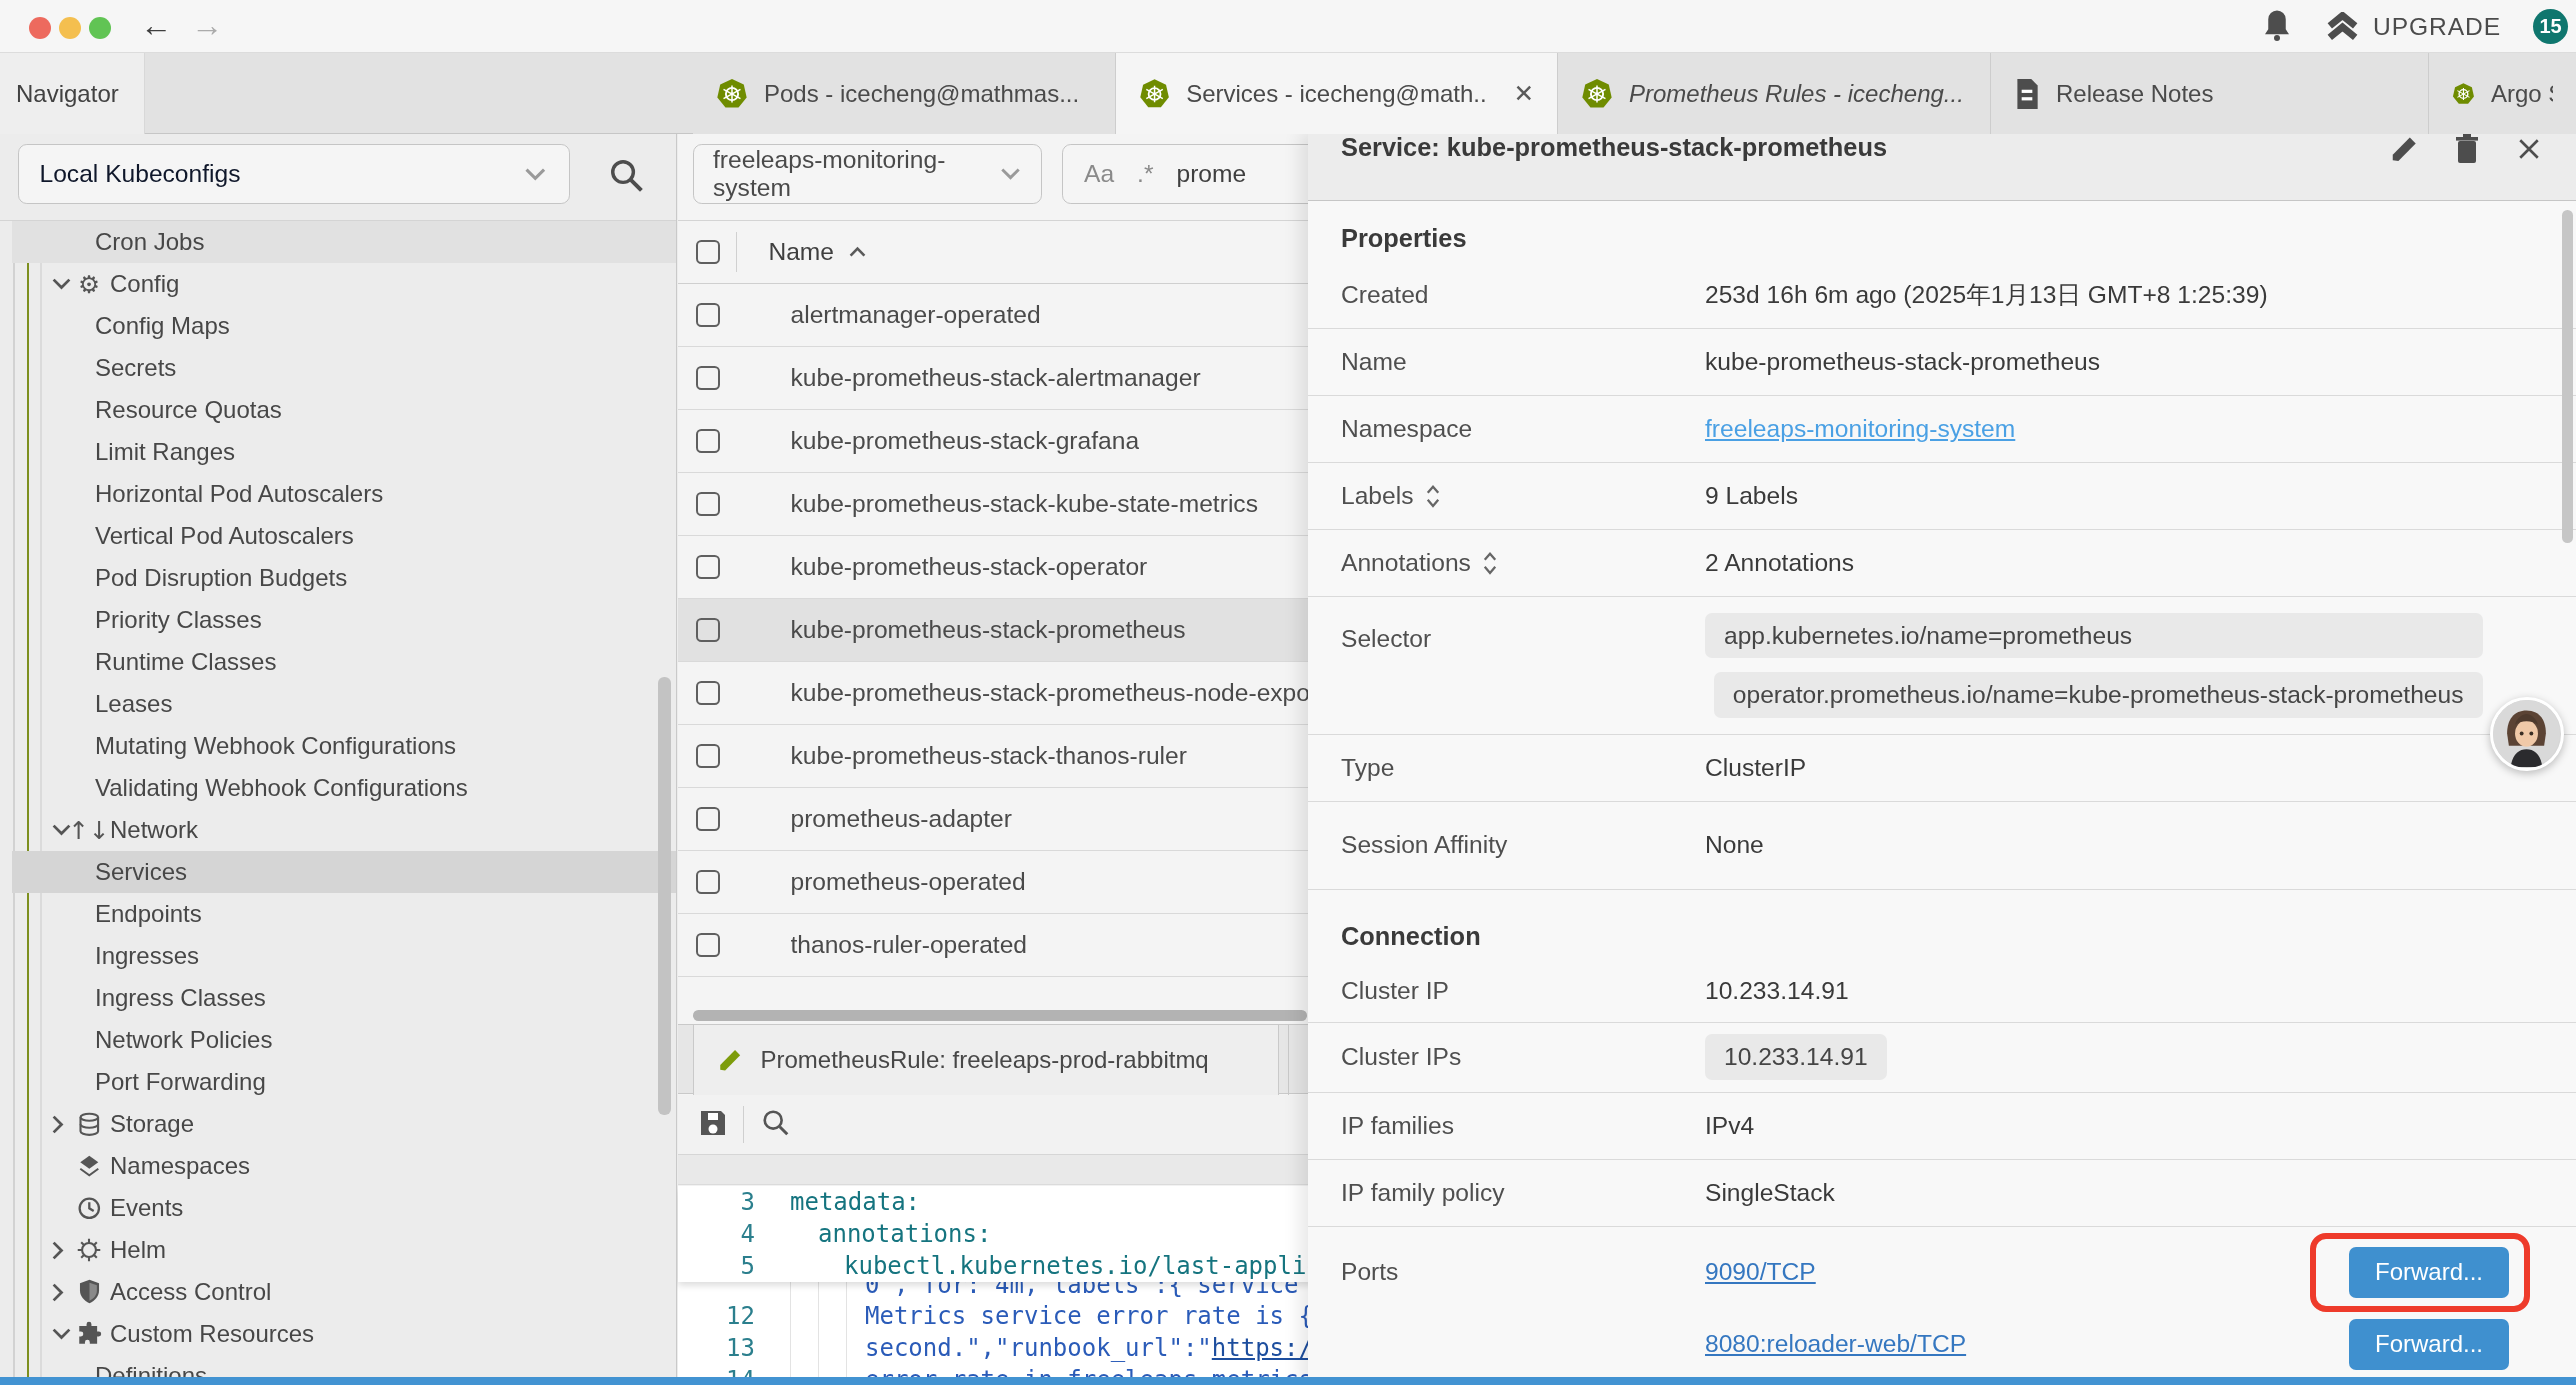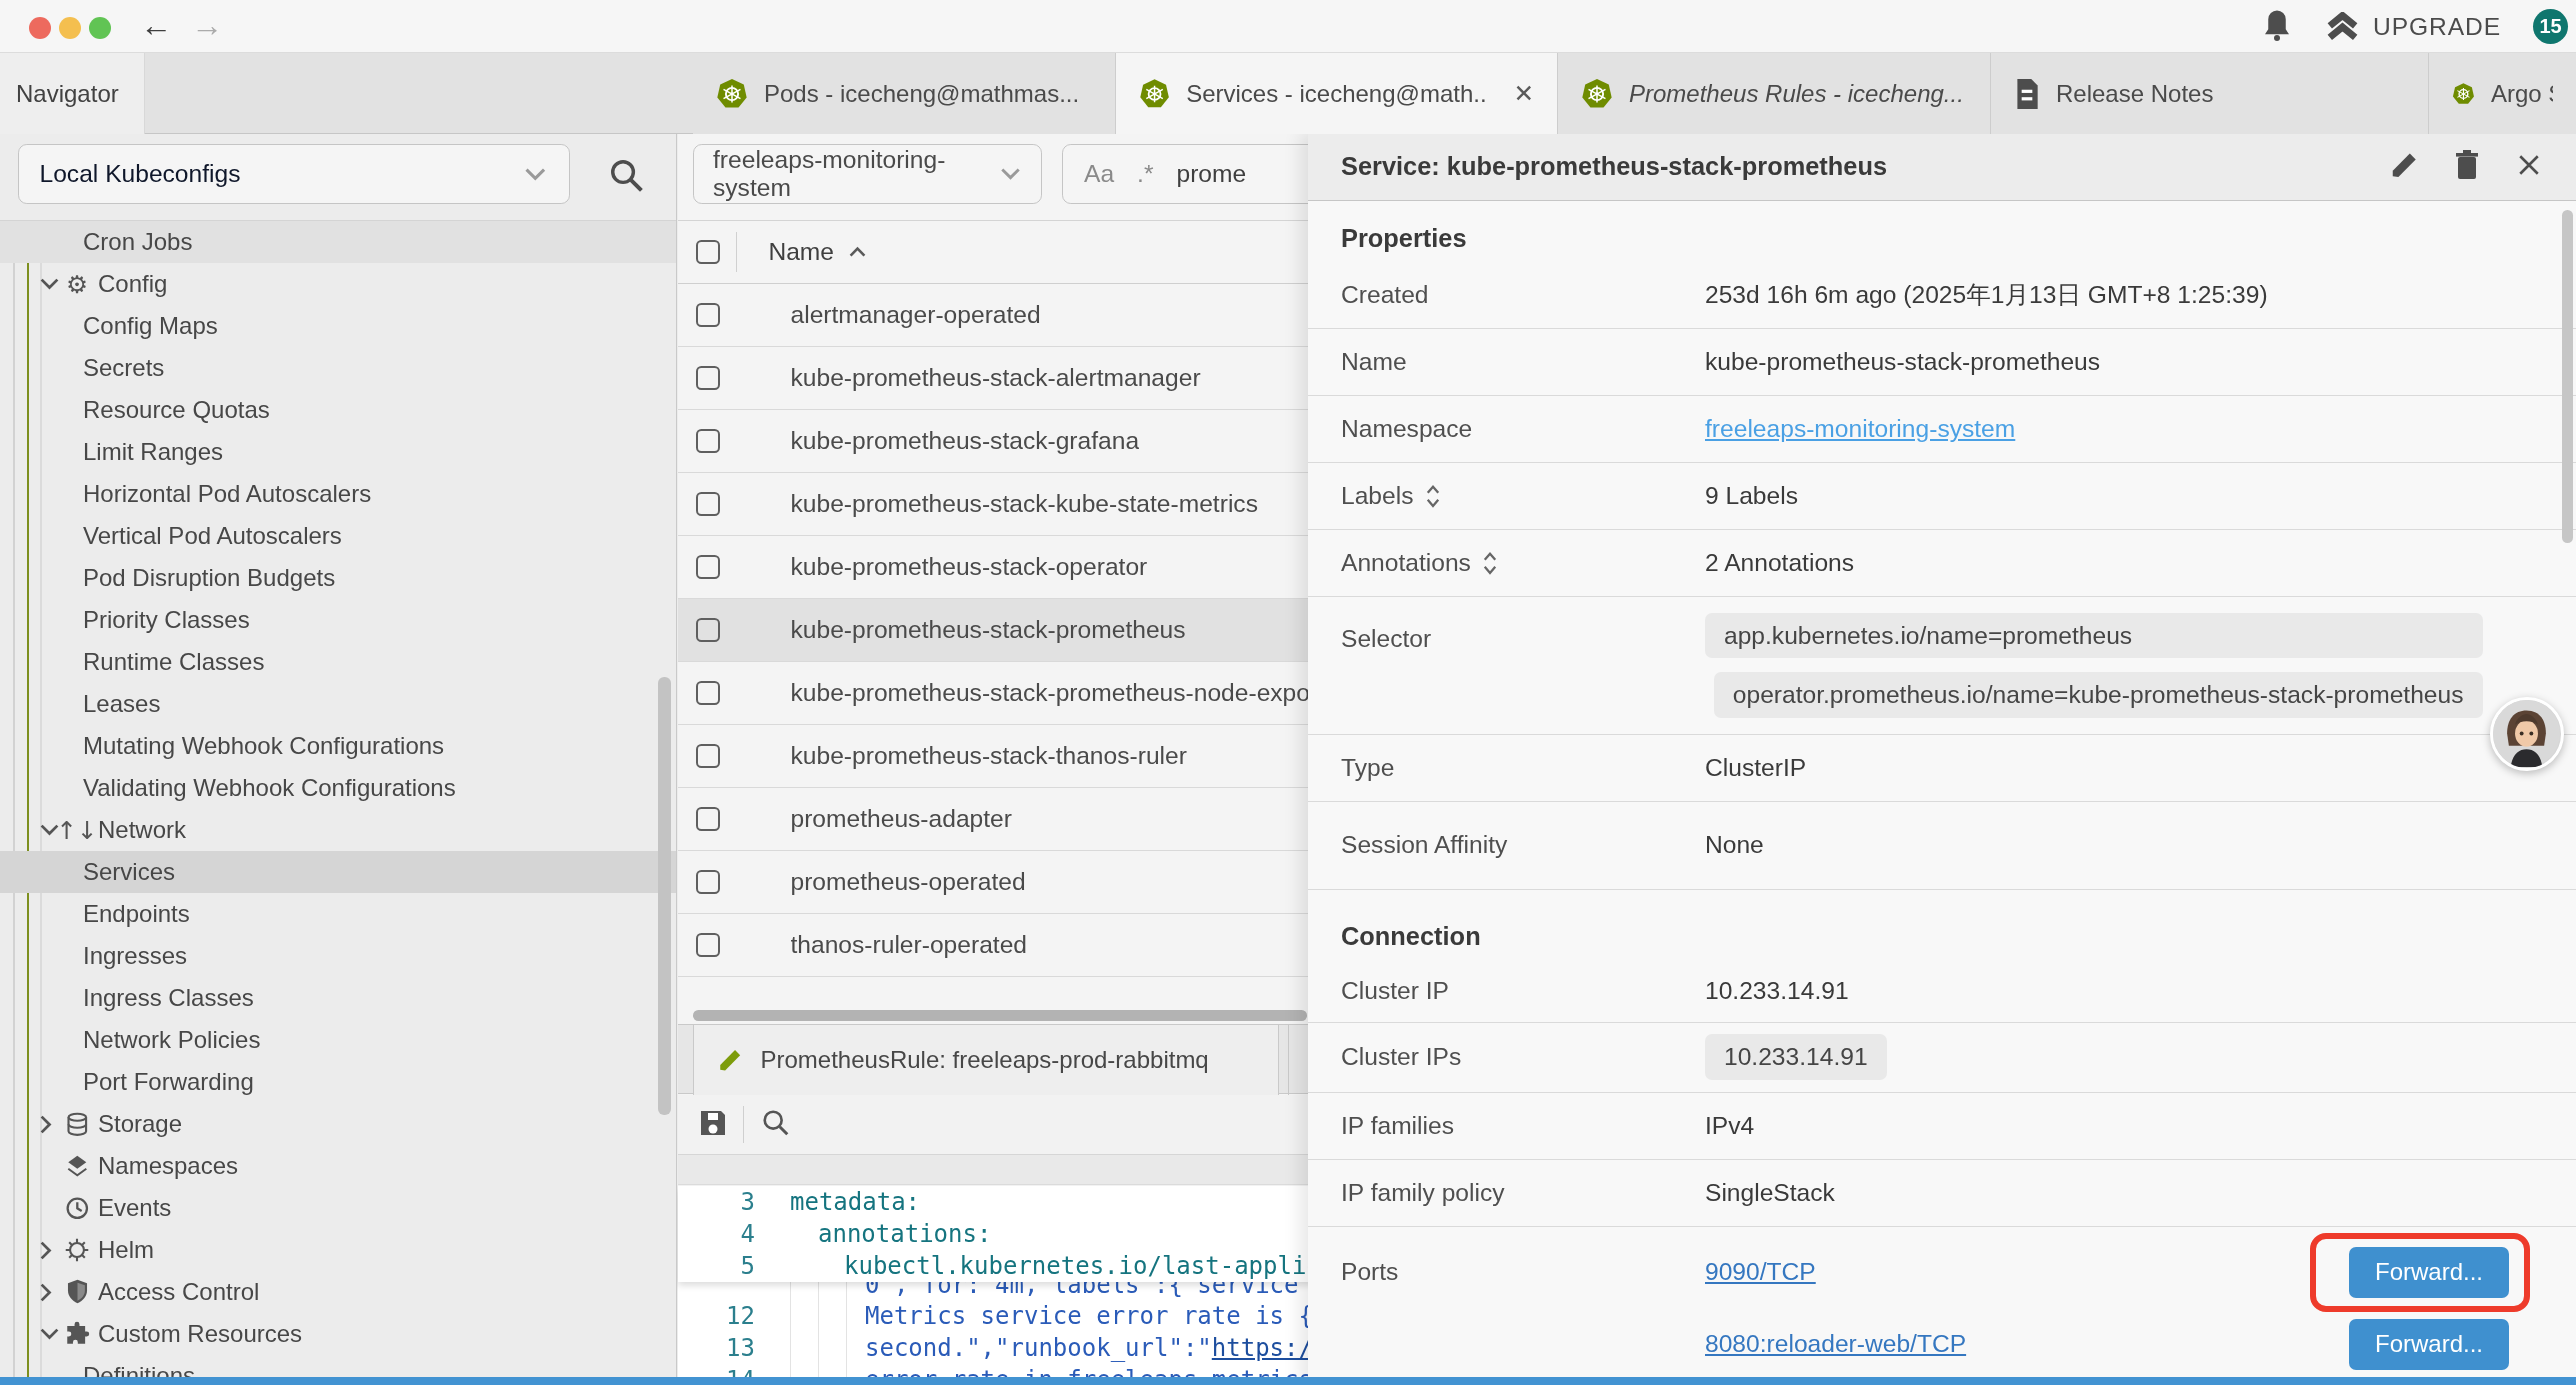--- a/index.html
+++ b/index.html
@@ -86,7 +86,7 @@
 
   
   .detail { position:absolute; left:1308px; top:133px; width:1268px; height:1252px; background:#f8f8f8; z-index:20; box-shadow:-7px 0 17.5px rgba(0,0,0,0.10); }
-  .dheader { height:68px; background:#ececec; border-bottom:0.9px solid #c6c6c6; display:flex; align-items:center; padding:0 33px; }
+  .dheader { height:68px; background:#ececec; border-bottom:0.9px solid #c6c6c6; display:flex; align-items:flex-start; padding:0 33px; }
   .dtitle { font-size:25.4px; font-weight:bold; color:#3a3a3a; }
   .dh-icons { margin-left:auto; display:flex; align-items:center; gap:35px; }
   .dbody { position:relative; height:1184px; overflow:hidden; }

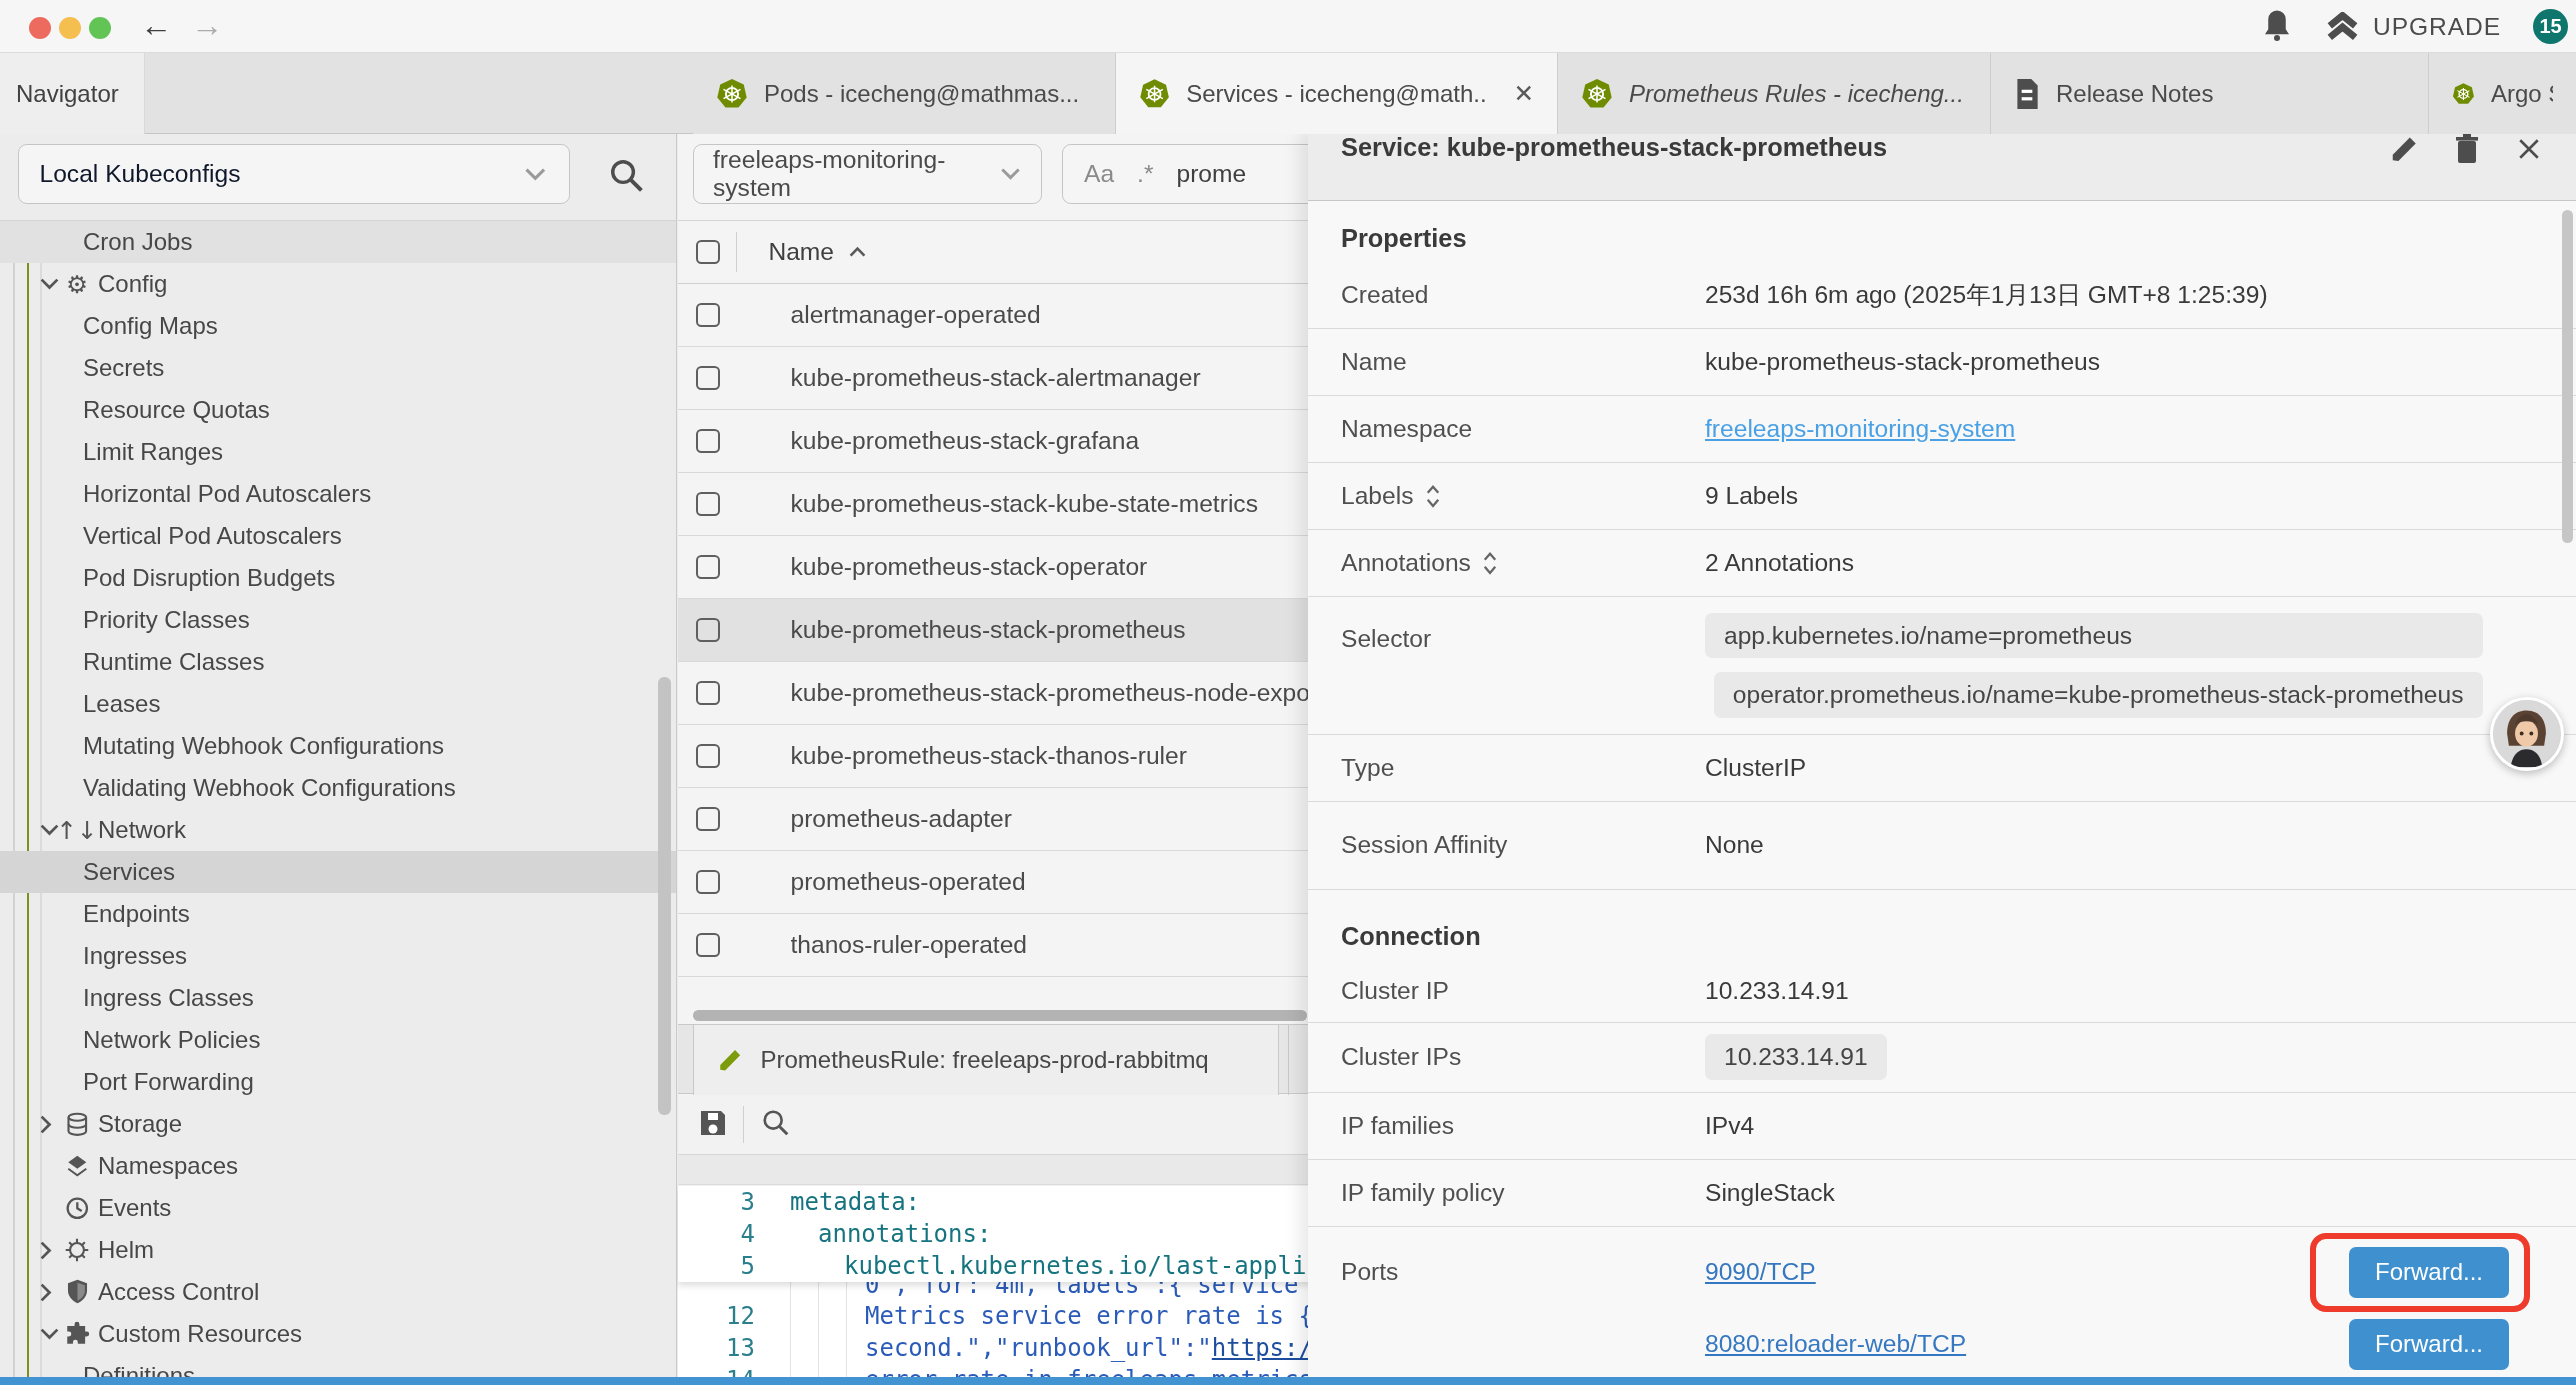--- a/index.html
+++ b/index.html
@@ -39,7 +39,7 @@
   .vguide1 { left:13px; background:#d2d2d2; }
   .vguide2 { left:27px; background:#7d8f1f; }
   .vguide3 { left:40px; background:#dbdbdb; }
-  .srow { position:relative; height:42px; display:flex; align-items:center; font-size:24px; color:#474747; }
+  .srow { position:relative; height:42px; display:flex; align-items:center; font-size:24px; color:#474747;margin-left:12px; }
   .srow.hover { background:#e1e1e1; }
   .srow.selected { background:#d5d5d5; }
   .srow .chev { position:absolute; left:39px; display:flex; }

